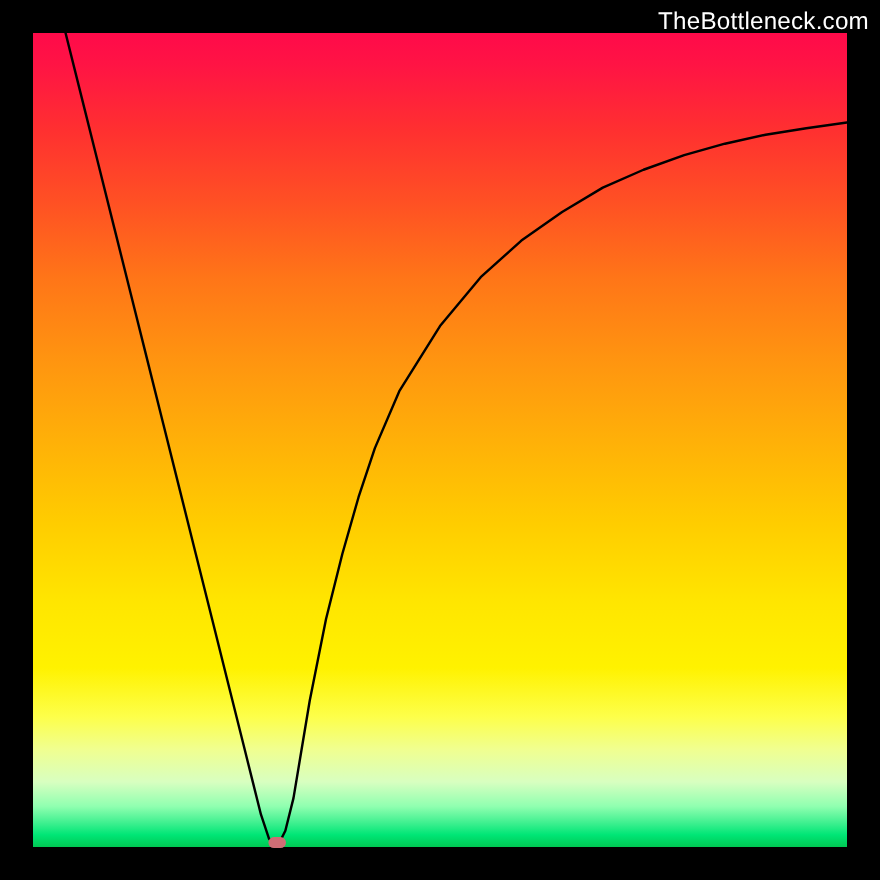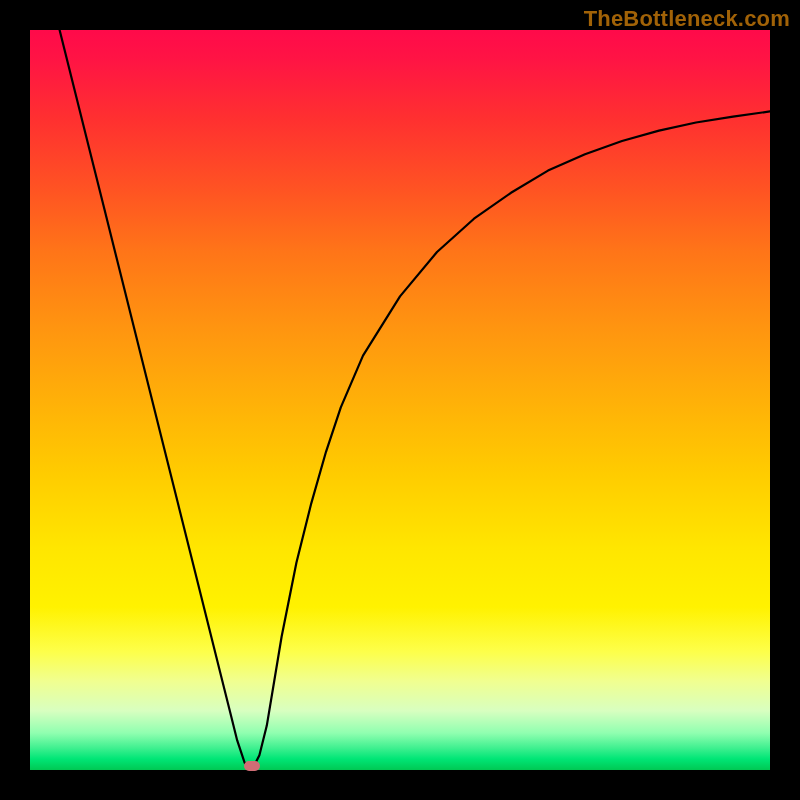--- a/index.html
+++ b/index.html
@@ -40,9 +40,9 @@
     position: absolute;
     top: 6px;
     right: 10px;
-    color: #a16207;
+    color: #ffffff;
     font-size: 22px;
-    font-weight: 700;
+    font-weight: 400;
     letter-spacing: 0.2px;
   }
   .curve-svg {

